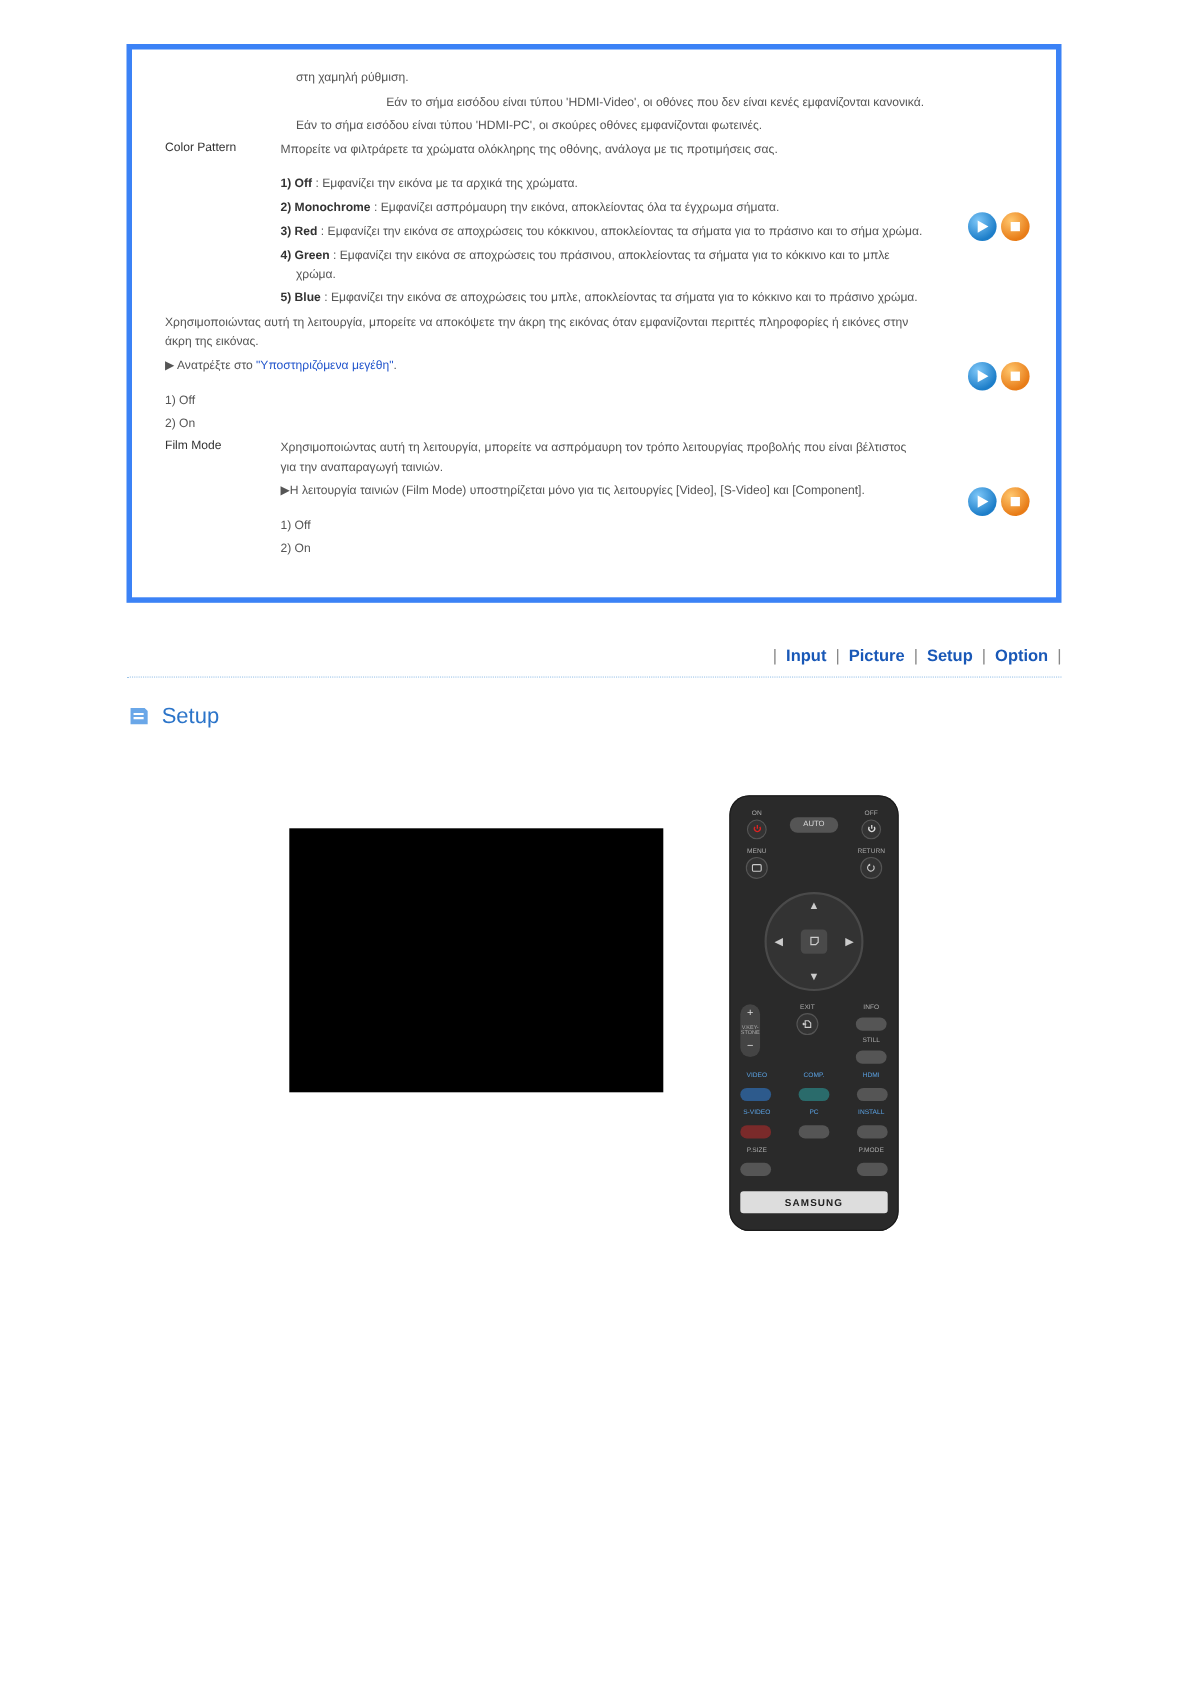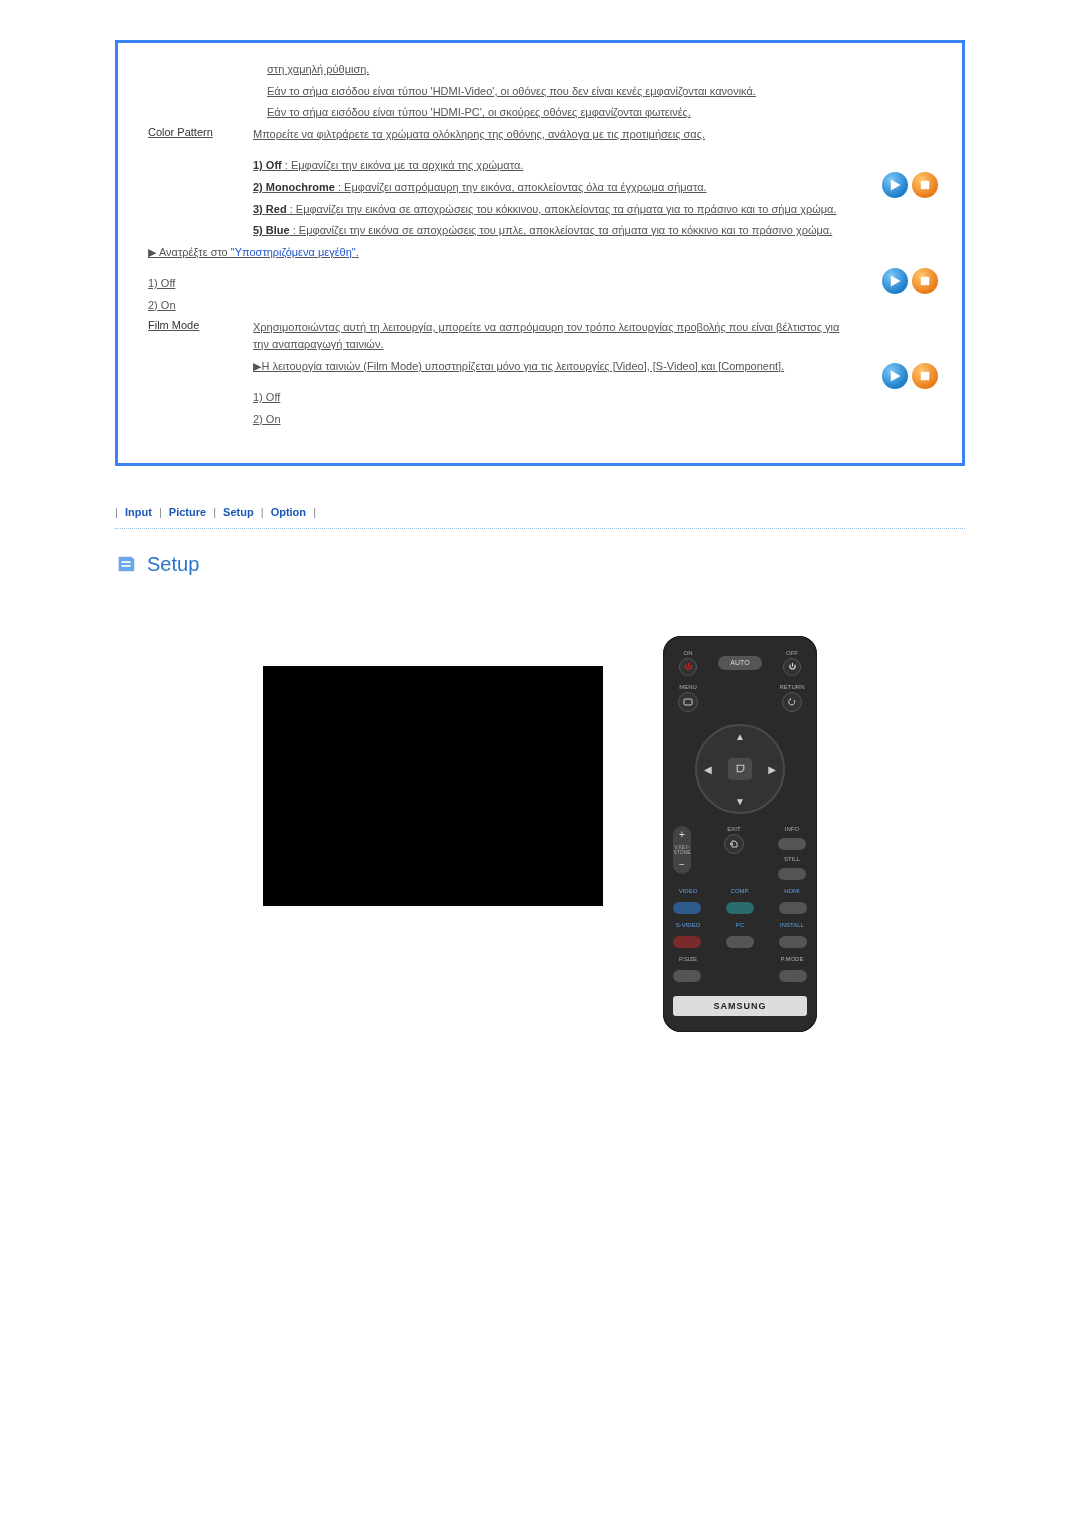--- a/index.html
+++ b/index.html
@@ -17,10 +17,9 @@
     padding: 40px 0 60px 0;
   }
   .content-box {
-    border: 3px solid #3b82f6;
+    border: 5px solid #3b82f6;
     padding: 0 30px 30px 30px;
     position: relative;
-    text-decoration: underline;
   }
   .row {
     display: flex;

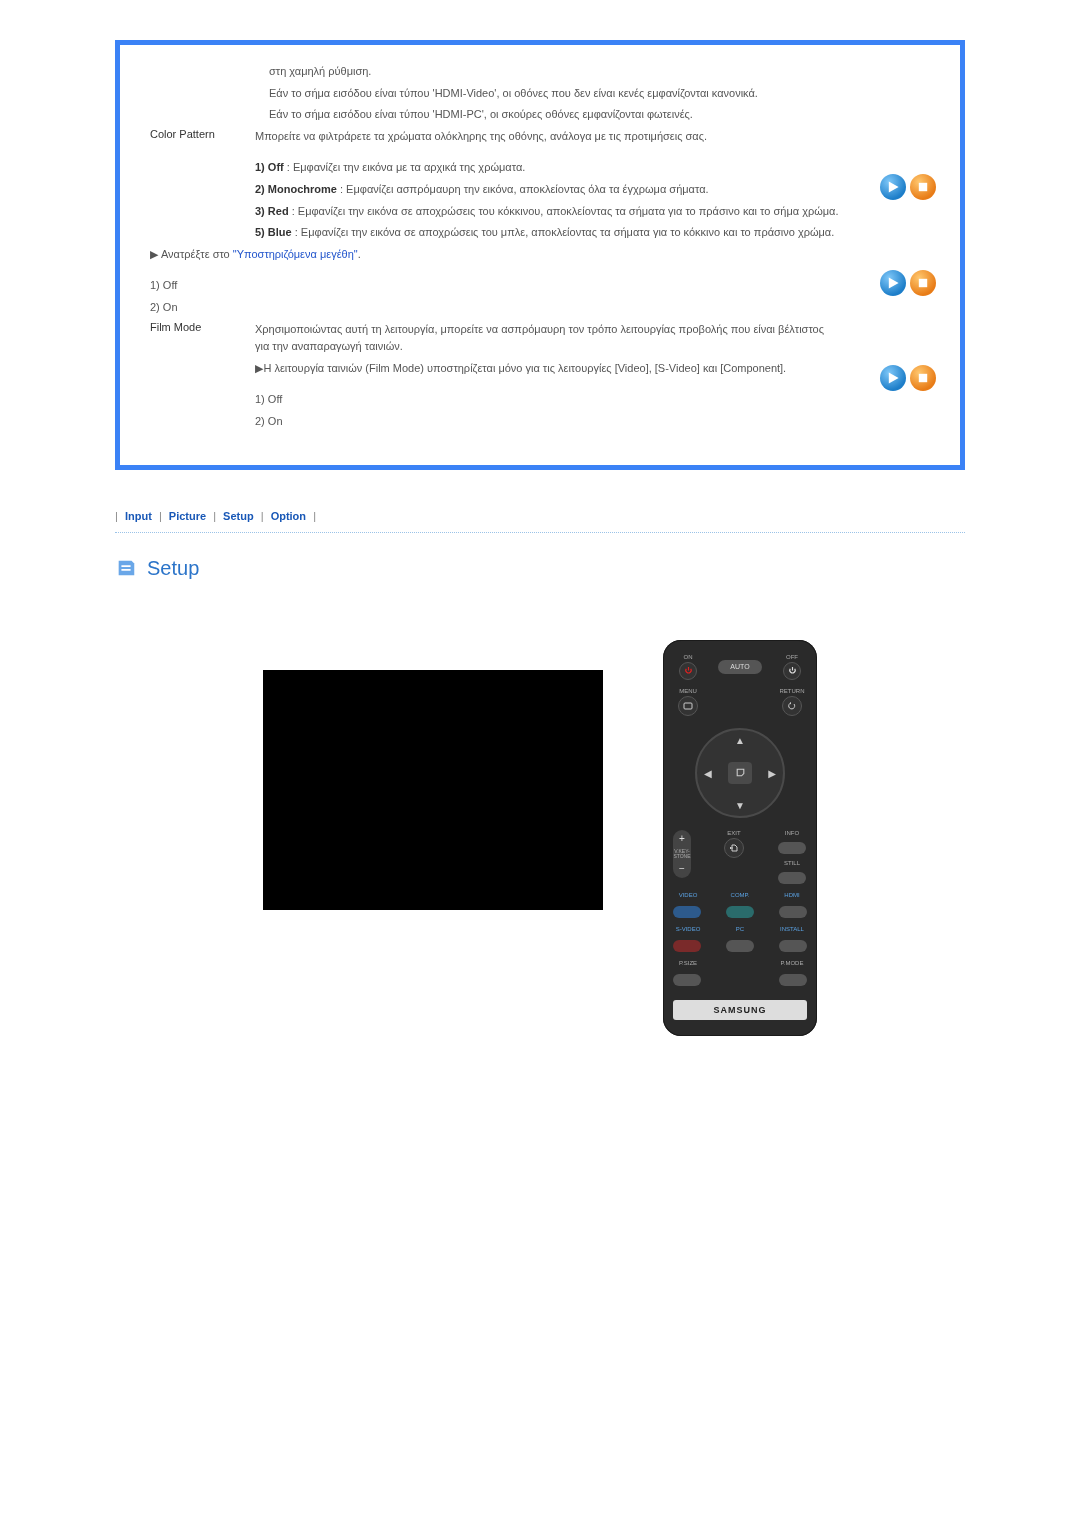--- a/index.html
+++ b/index.html
@@ -228,7 +228,7 @@
       <div class="label-col"></div>
       <div class="desc-col">
         <p style="padding-left:14px;">στη χαμηλή ρύθμιση.</p>
-        <p style="padding-left:14px;">Εάν το σήμα εισόδου είναι τύπου 'HDMI-Video', οι οθόνες που δεν είναι κενές εμφανίζονται κανονικά.</p>
+        <p style="padding-left:14px;text-align:right;">Εάν το σήμα εισόδου είναι τύπου 'HDMI-Video', οι οθόνες που δεν είναι κενές εμφανίζονται κανονικά.</p>
         <p style="padding-left:14px;">Εάν το σήμα εισόδου είναι τύπου 'HDMI-PC', οι σκούρες οθόνες εμφανίζονται φωτεινές.</p>
       </div>
     </div>

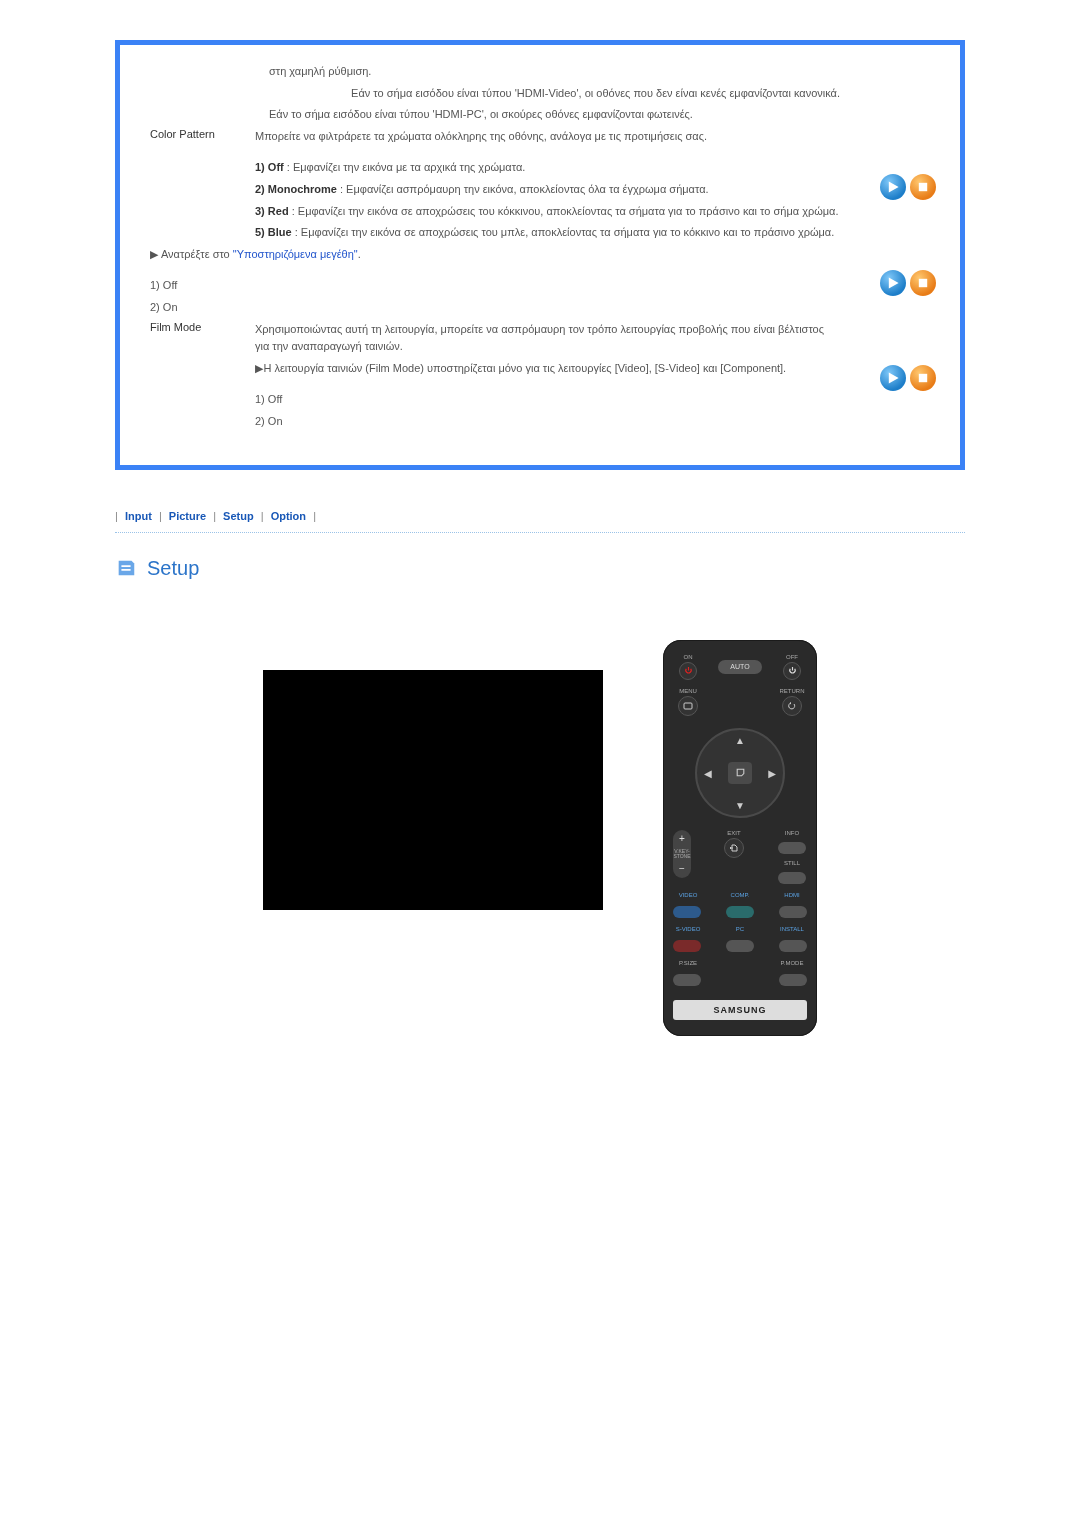--- a/index.html
+++ b/index.html
@@ -241,6 +241,7 @@
           <p><b style="color:#333;">1) Off</b><span> : Εμφανίζει την εικόνα με τα αρχικά της χρώματα.</span></p>
           <p><b style="color:#333;">2) Monochrome</b><span> : Εμφανίζει ασπρόμαυρη την εικόνα, αποκλείοντας όλα τα έγχρωμα σήματα.</span></p>
           <p><b style="color:#333;text-align:right;">3) Red</b><span> : Εμφανίζει την εικόνα σε αποχρώσεις του κόκκινου, αποκλείοντας τα σήματα για το πράσινο και το σήμα χρώμα.</span></p>
+          <p><b style="color:#333;">4) Green</b><span> : Εμφανίζει την εικόνα σε αποχρώσεις του πράσινου, αποκλείοντας τα σήματα για το κόκκινο και το μπλε χρώμα.</span></p>
           <p><b style="color:#333;">5) Blue</b><span> : Εμφανίζει την εικόνα σε αποχρώσεις του μπλε, αποκλείοντας τα σήματα για το κόκκινο και το πράσινο χρώμα.</span></p>
         </div>
       </div>

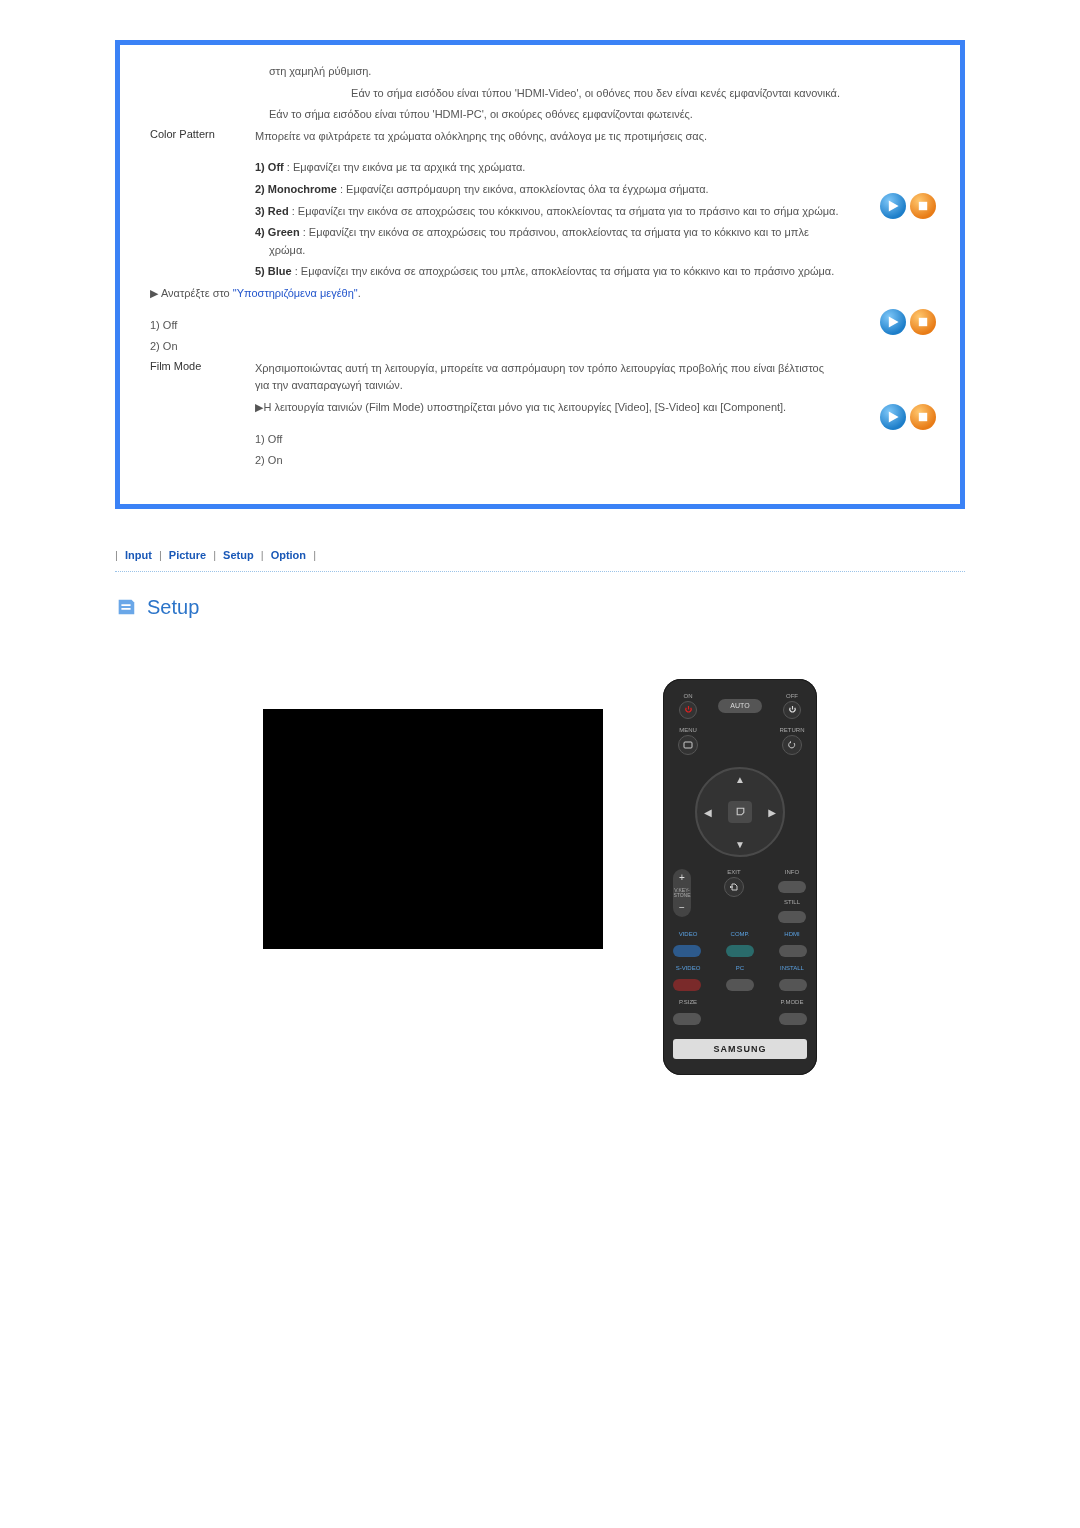--- a/index.html
+++ b/index.html
@@ -261,6 +261,7 @@
 
     <div class="row">
       <div class="desc-col">
+        <p>Χρησιμοποιώντας αυτή τη λειτουργία, μπορείτε να αποκόψετε την άκρη της εικόνας όταν εμφανίζονται περιττές πληροφορίες ή εικόνες στην άκρη της εικόνας.</p>
         <p>
           <span>▶ Ανατρέξτε στο </span><span class="link">"Υποστηριζόμενα μεγέθη"</span><span>.</span>
         </p>

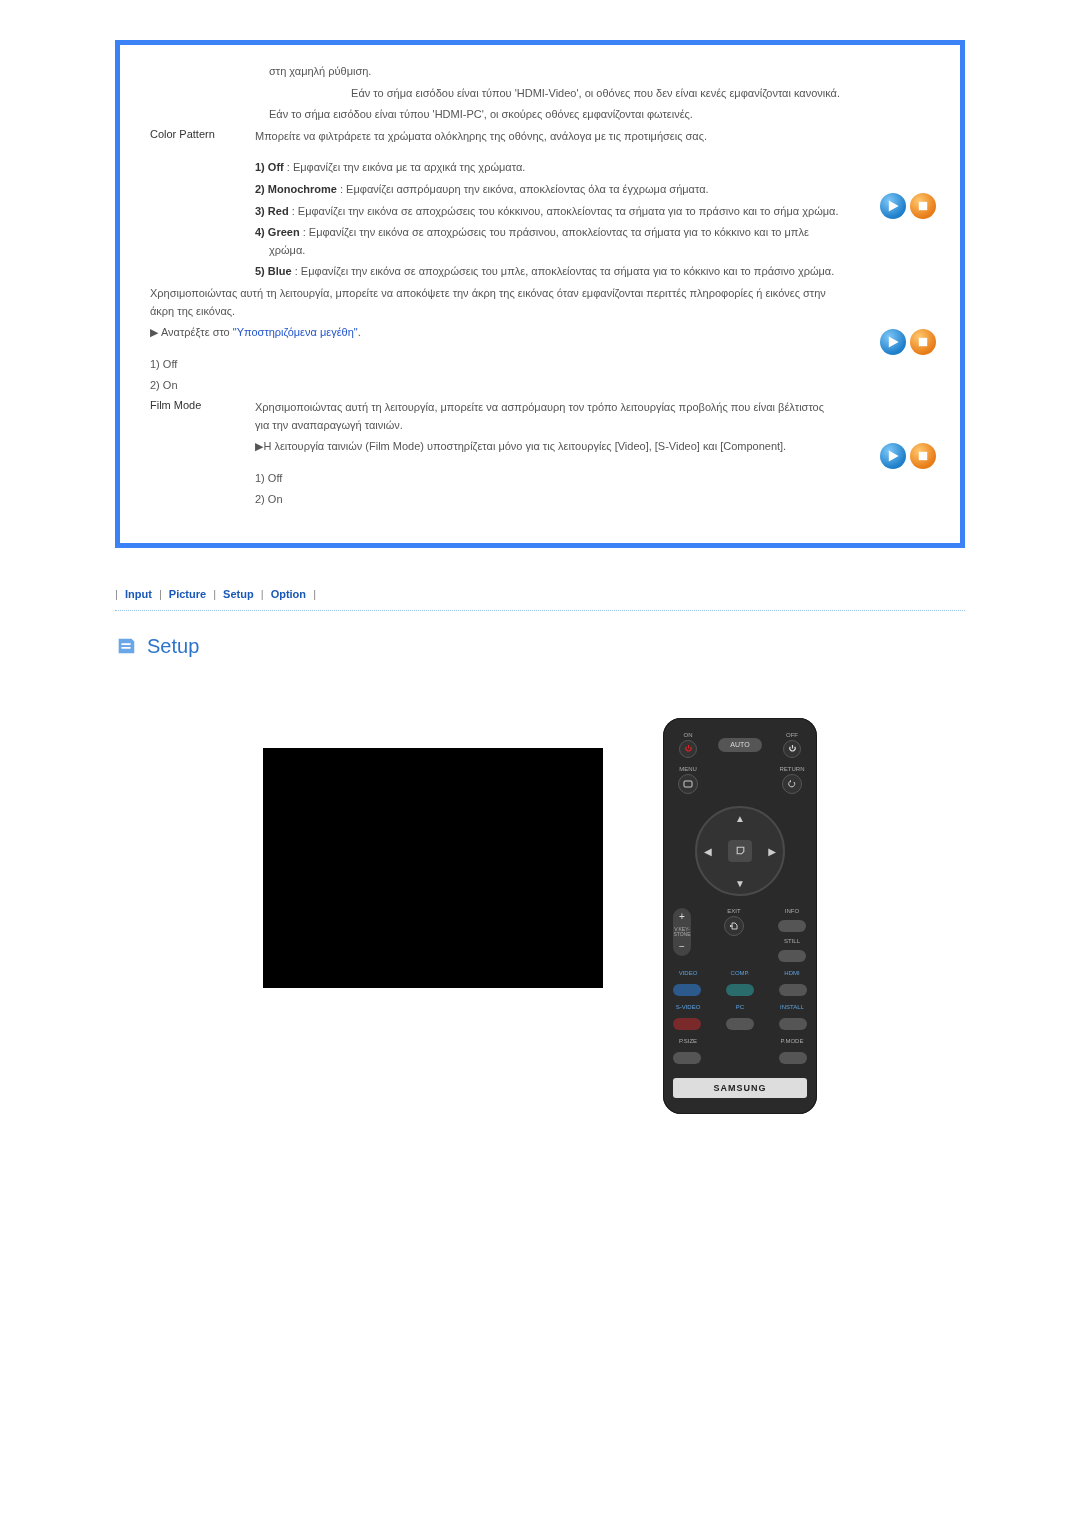--- a/index.html
+++ b/index.html
@@ -73,9 +73,10 @@
   }
   .circ svg { width: 14px; height: 14px; fill: #fff; }
   .nav-links {
+    text-align: right;
     margin: 40px 0 10px 0;
     color: #888;
-    font-size: 11px;
+    font-size: 15px;
   }
   .nav-links span.lnk {
     color: #1958b7;

